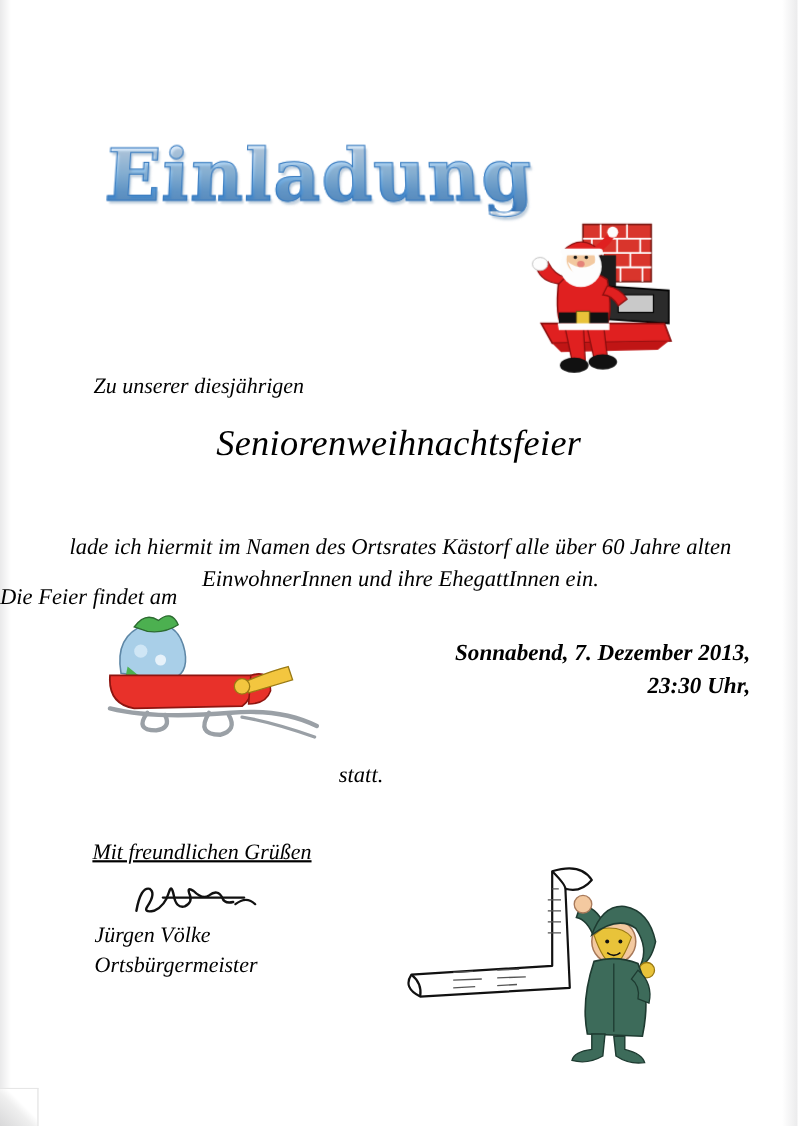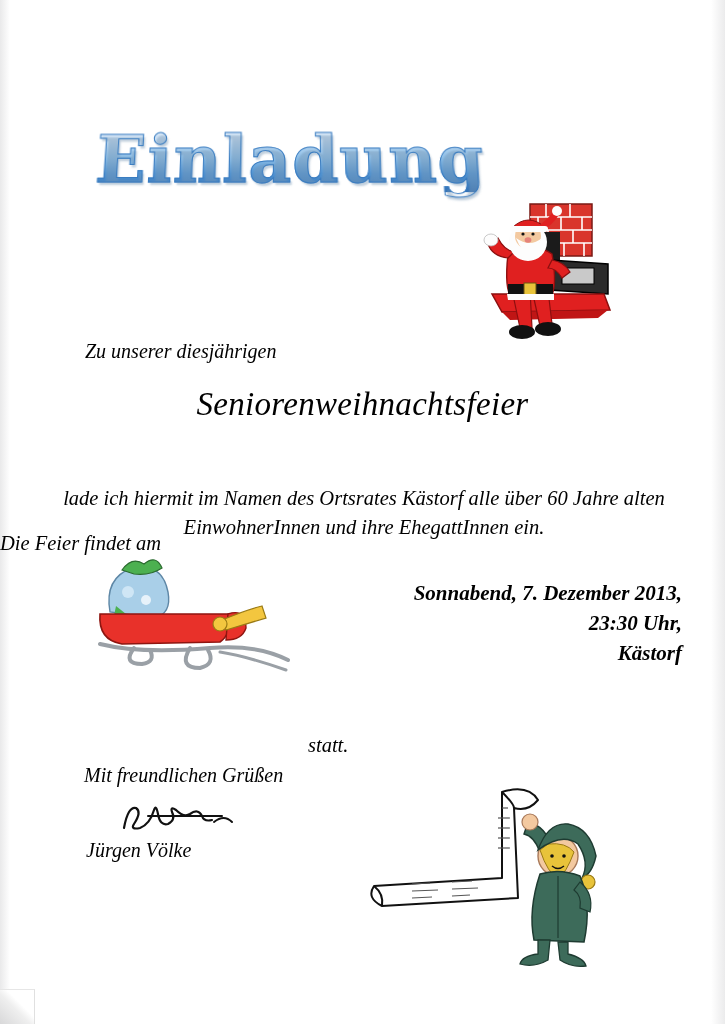--- a/index.html
+++ b/index.html
@@ -259,7 +259,6 @@
   <div class="line l-when">
     <div>Sonnabend, 7. Dezember 2013,</div>
     <div>23:30 Uhr,</div>
-    <div>Kästorf</div>
   </div>
 
   <div class="sleigh">

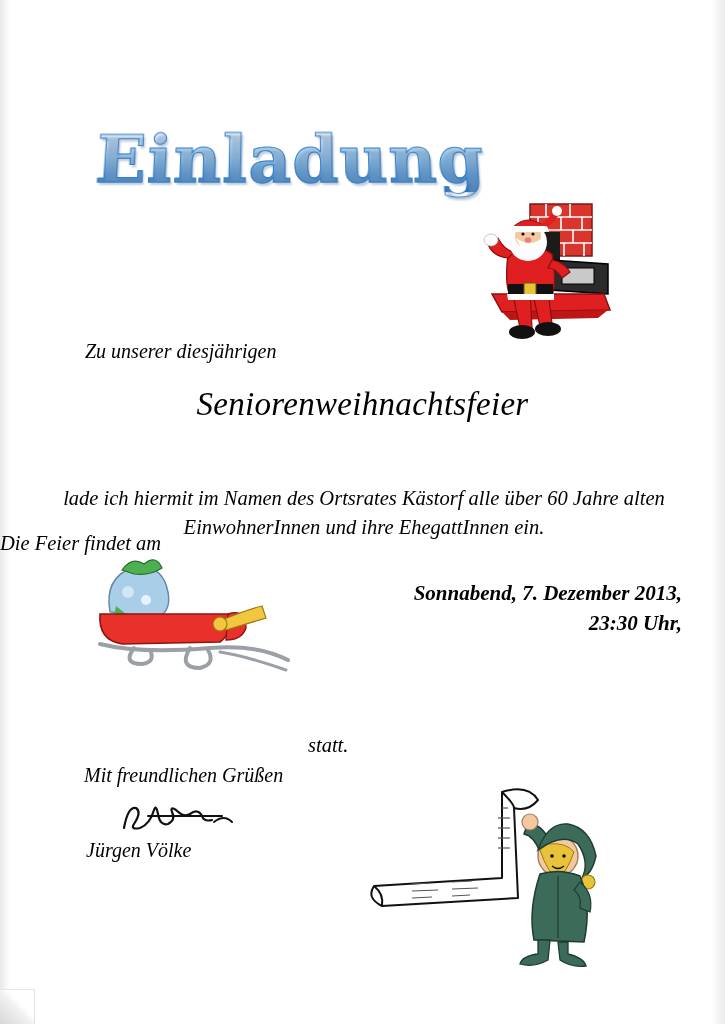--- a/index.html
+++ b/index.html
@@ -122,7 +122,6 @@
     top: 694px;
     font-size: 20.5px;
     font-style: italic;
-    margin-top: 40px;
   }
   .l-greet {
     left: 84px;

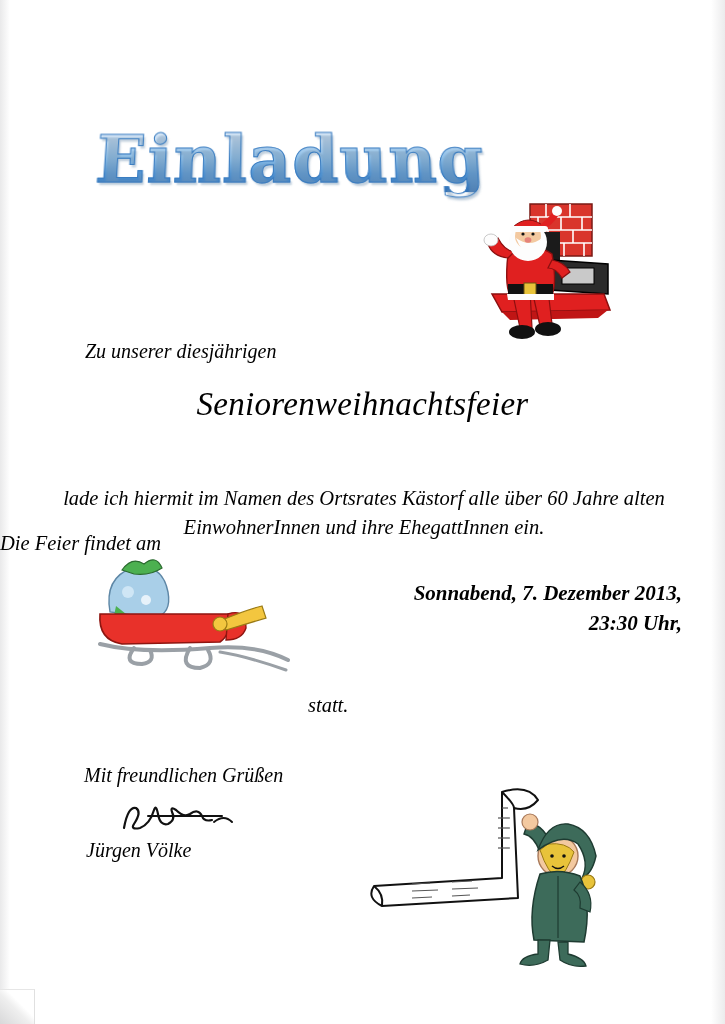--- a/index.html
+++ b/index.html
@@ -128,6 +128,7 @@
     top: 764px;
     font-size: 20px;
     font-style: italic;
+    text-decoration: underline;
   }
   .l-signer {
     left: 86px;

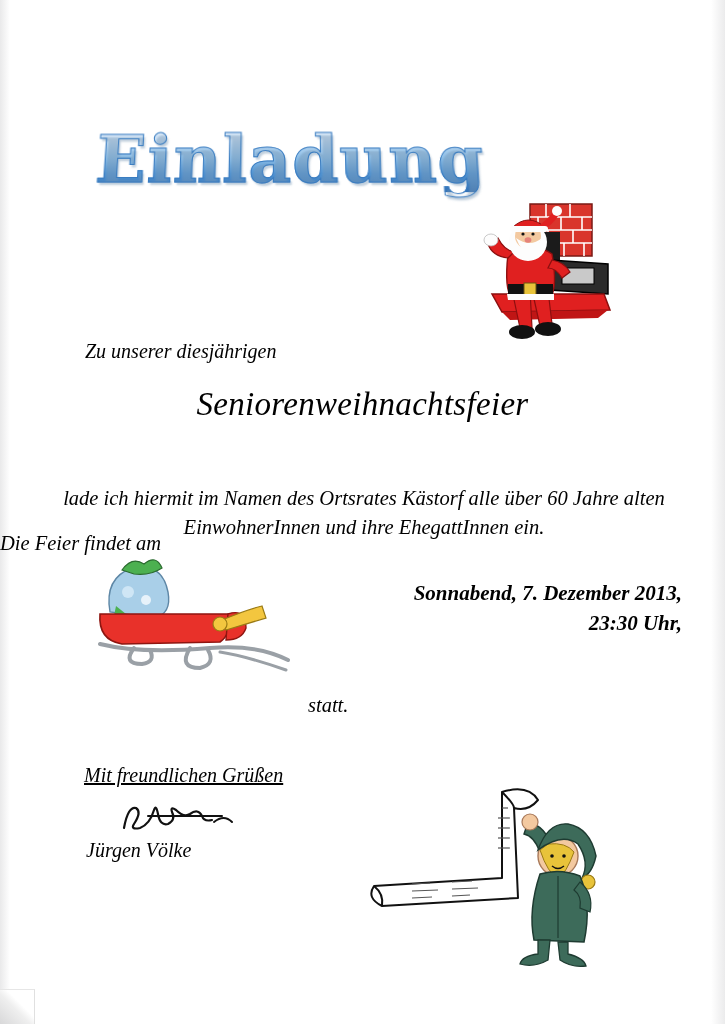--- a/index.html
+++ b/index.html
@@ -297,6 +297,7 @@
 
   <div class="line l-signer">
     <div>Jürgen Völke</div>
+    <div>Ortsbürgermeister</div>
   </div>
 
   <div class="elf">

